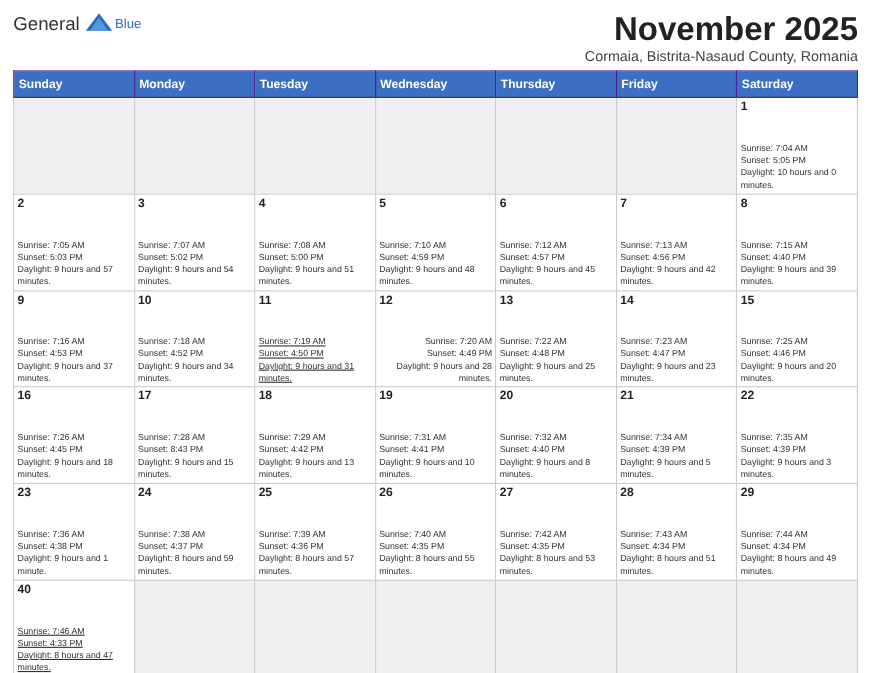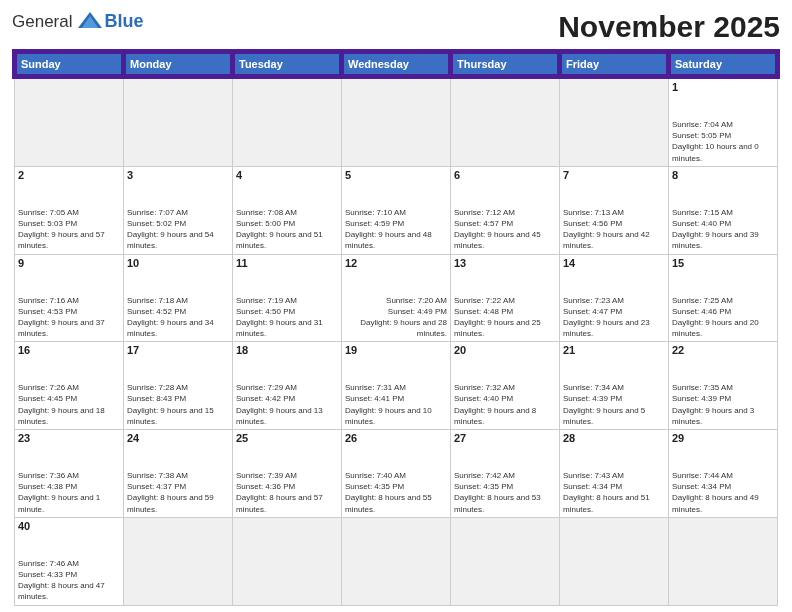--- a/index.html
+++ b/index.html
@@ -37,7 +37,7 @@
       line-height: 1;
     }
     .logo-general { font-weight: normal; font-size: 17px; }
-    .logo-blue { color: #2a6ebb; font-weight: bold; font-size: 18px; }
+    .logo-blue { color: #2a6ebb; font-weight: normal; font-size: 12px; }
     .logo-icon {
       width: 28px;
       height: 22px;

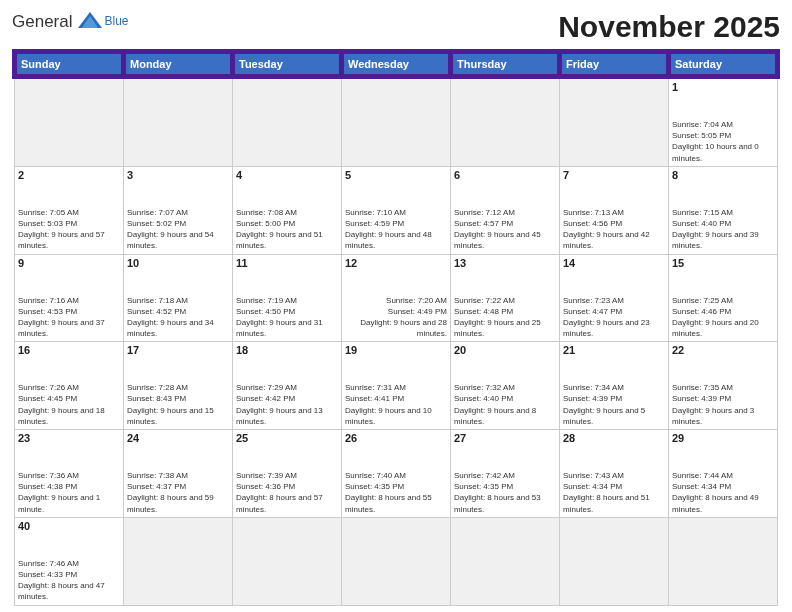--- a/index.html
+++ b/index.html
@@ -120,6 +120,7 @@
     </div>
     <div class="title-area">
       <div class="month-title">November 2025</div>
+      <div class="subtitle">Cormaia, Bistrita-Nasaud County, Romania</div>
     </div>
   </div>
 

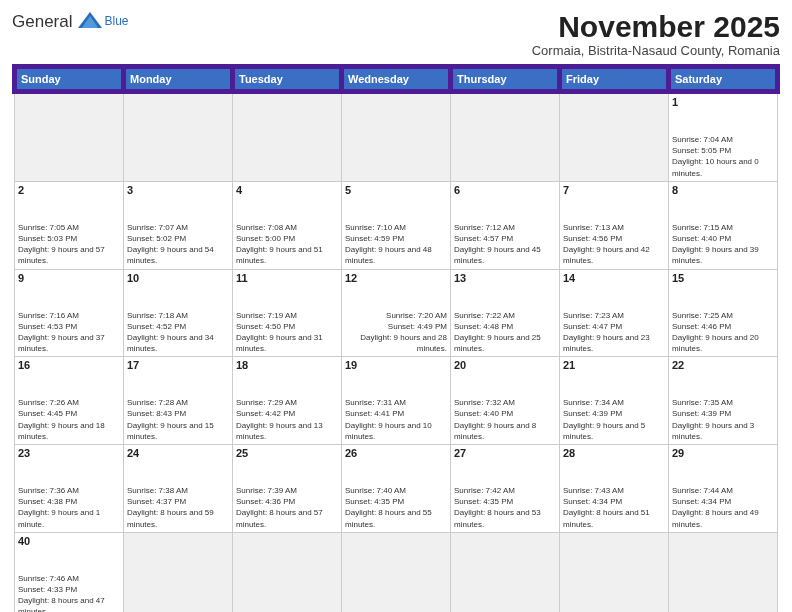--- a/index.html
+++ b/index.html
@@ -70,7 +70,7 @@
       font-size: 11px;
       font-weight: bold;
       padding: 4px 4px;
-      border: 5px solid #4c1d95;
+      border: 1px solid #4c1d95;
       text-align: left;
       height: 24px;
     }

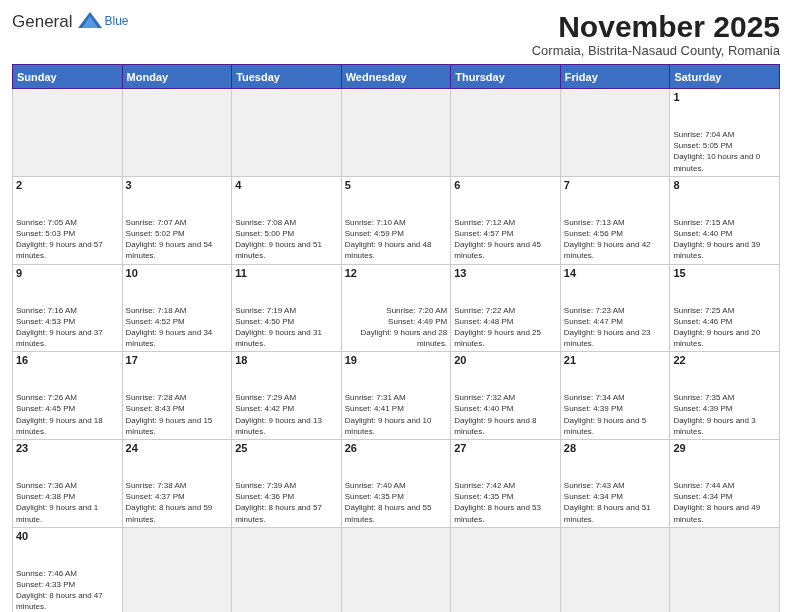--- a/index.html
+++ b/index.html
@@ -210,7 +210,7 @@
           </td>
           <td>
             <span class="day-number">11</span>
-            <div class="day-info" style="white-space: pre-line;">Sunrise: 7:19 AM
+            <div class="day-info" style="white-space: pre-line; text-decoration: underline;">Sunrise: 7:19 AM
 Sunset: 4:50 PM
 Daylight: 9 hours and 31 minutes.</div>
           </td>

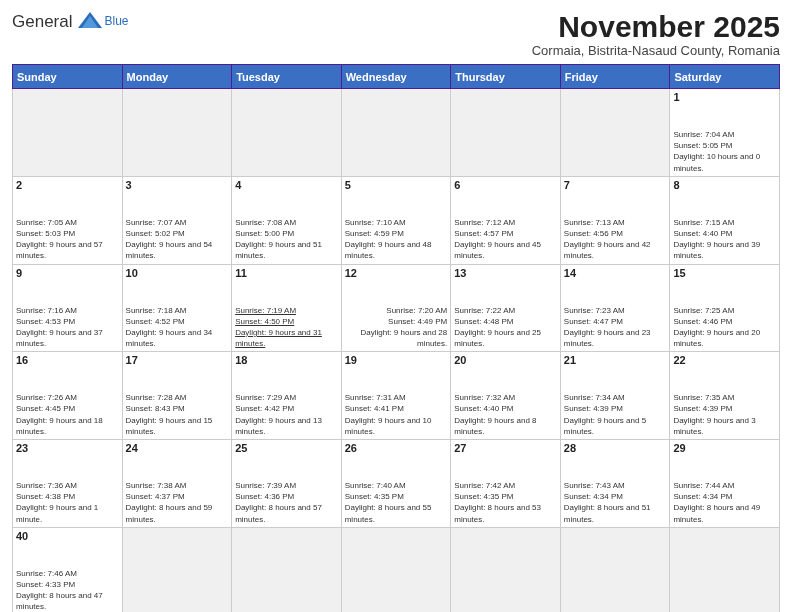--- a/index.html
+++ b/index.html
@@ -330,7 +330,7 @@
         <tr class="last-row">
           <td>
             <span class="day-number">40</span>
-            <div class="day-info" style="white-space: pre-line;">Sunrise: 7:46 AM
+            <div class="day-info" style="white-space: pre-line; text-decoration: underline;">Sunrise: 7:46 AM
 Sunset: 4:33 PM
 Daylight: 8 hours and 47 minutes.</div>
           </td>

